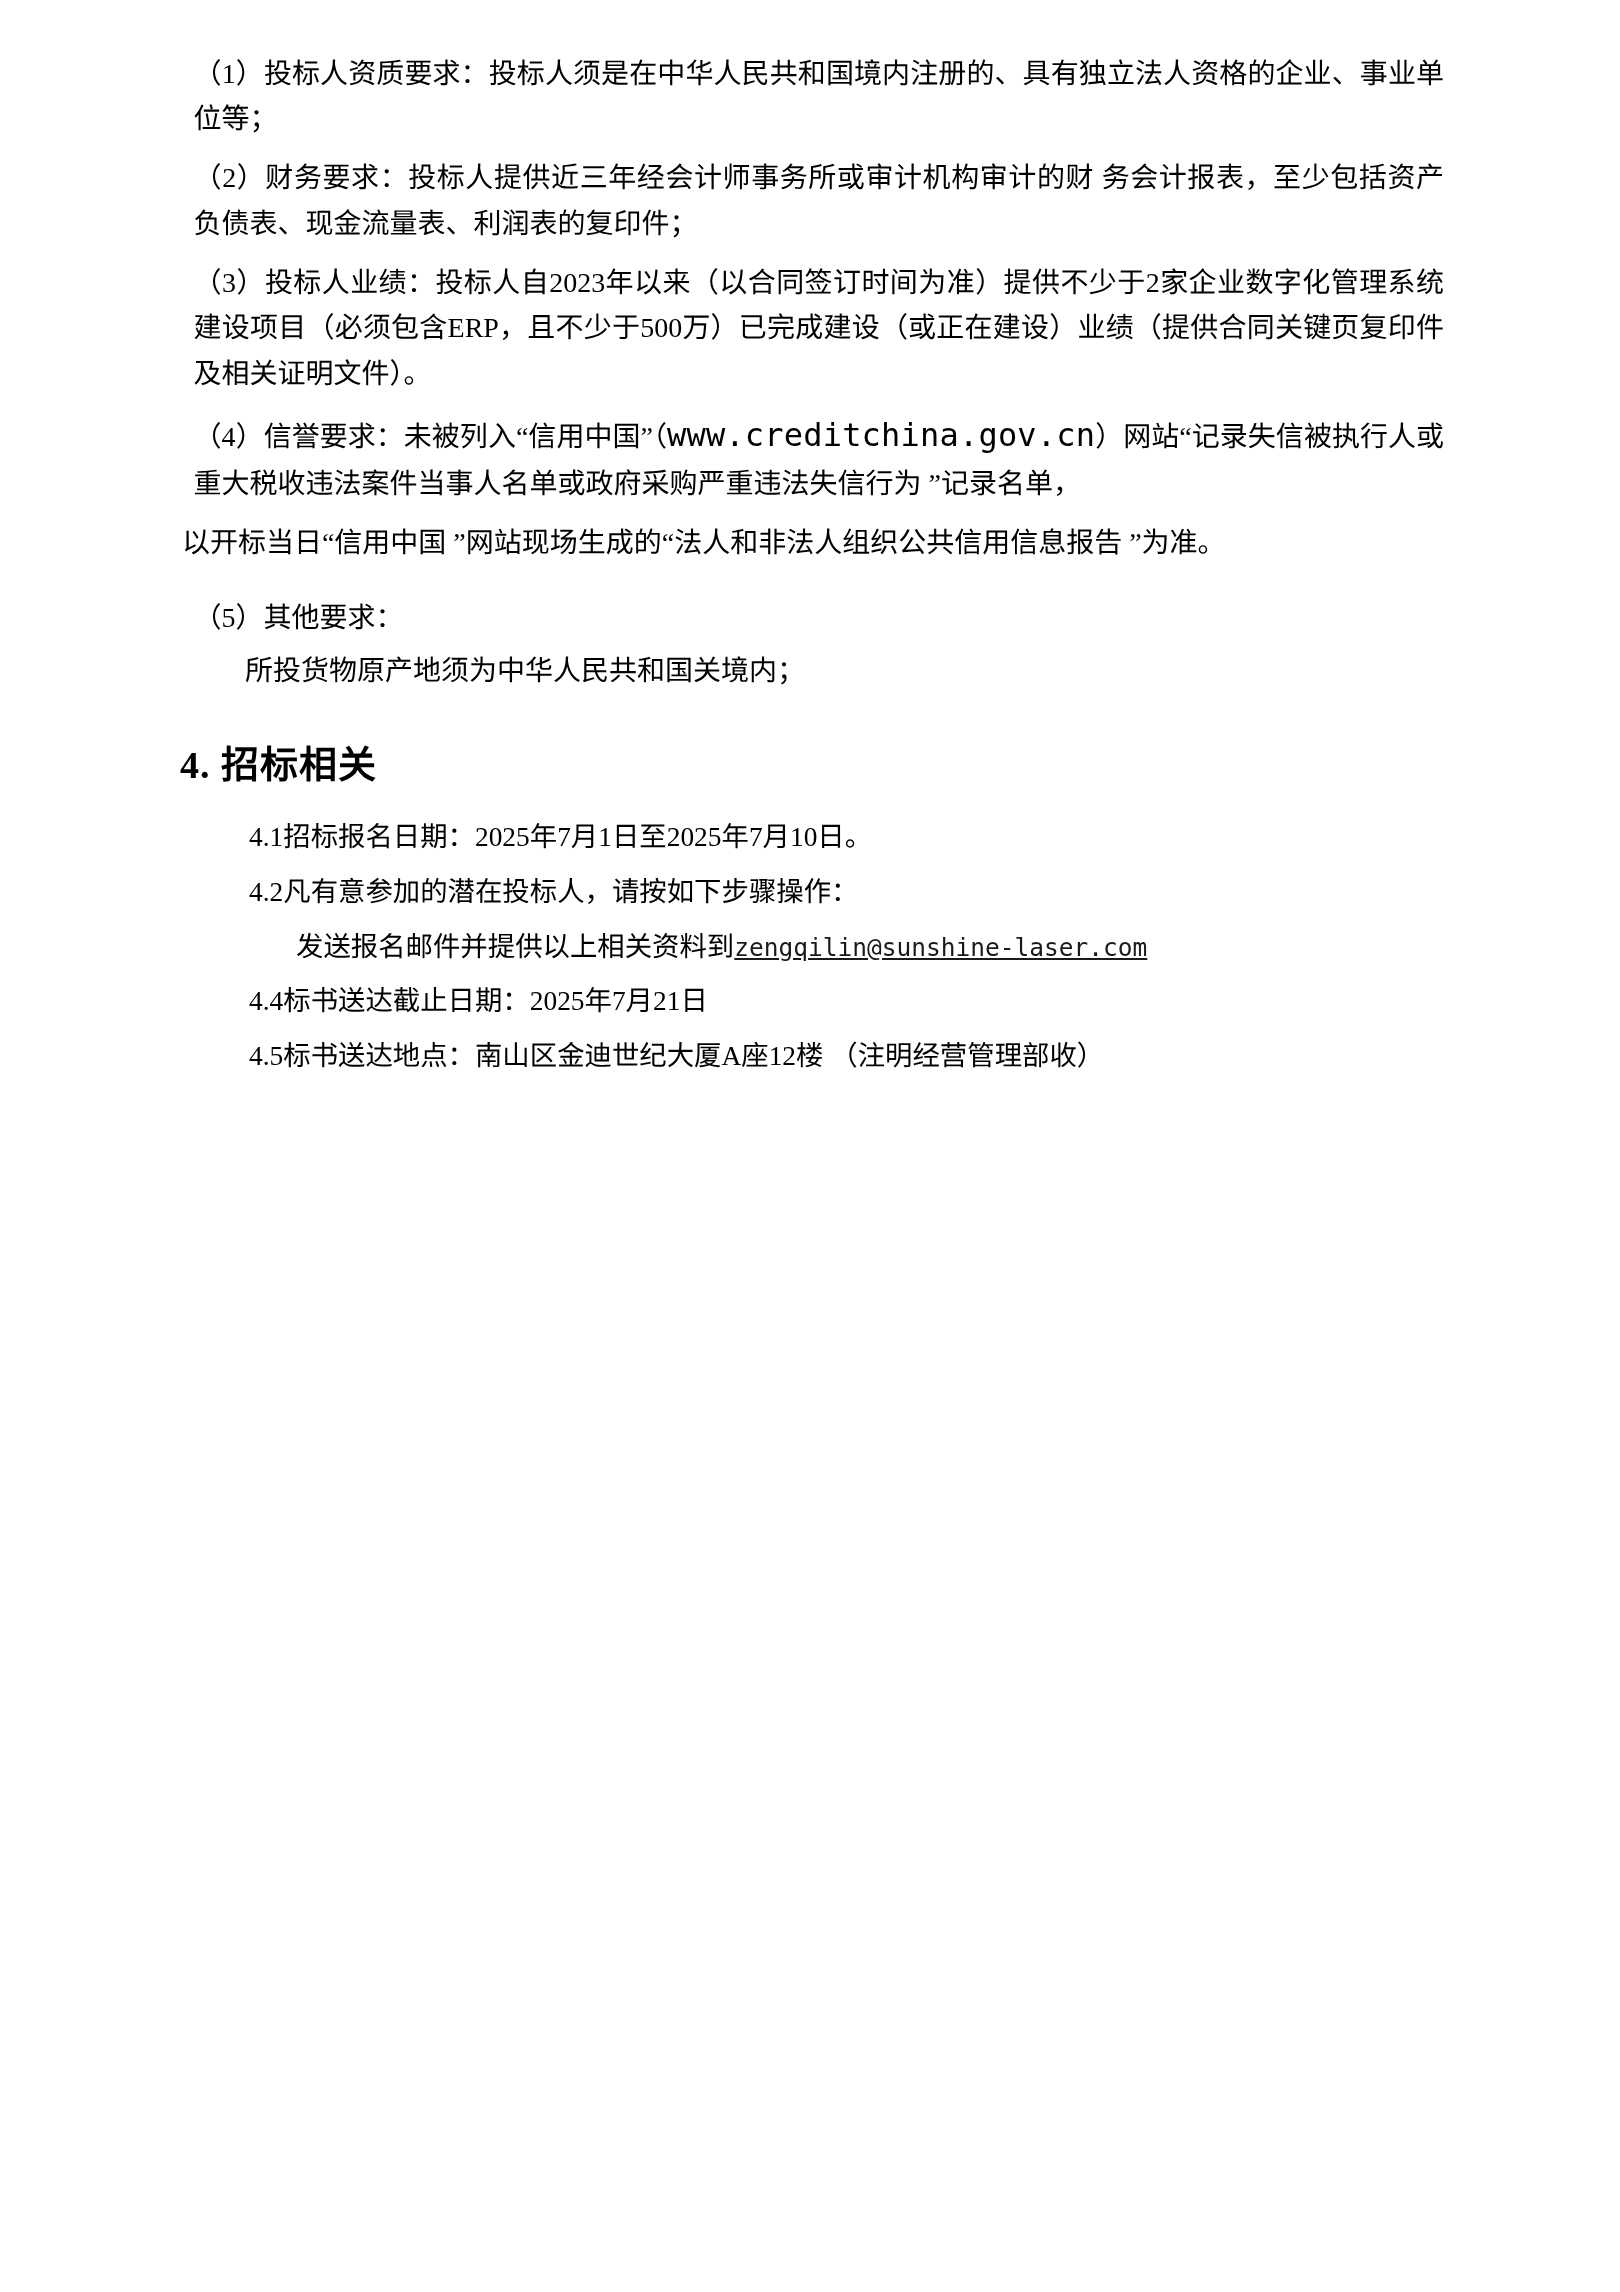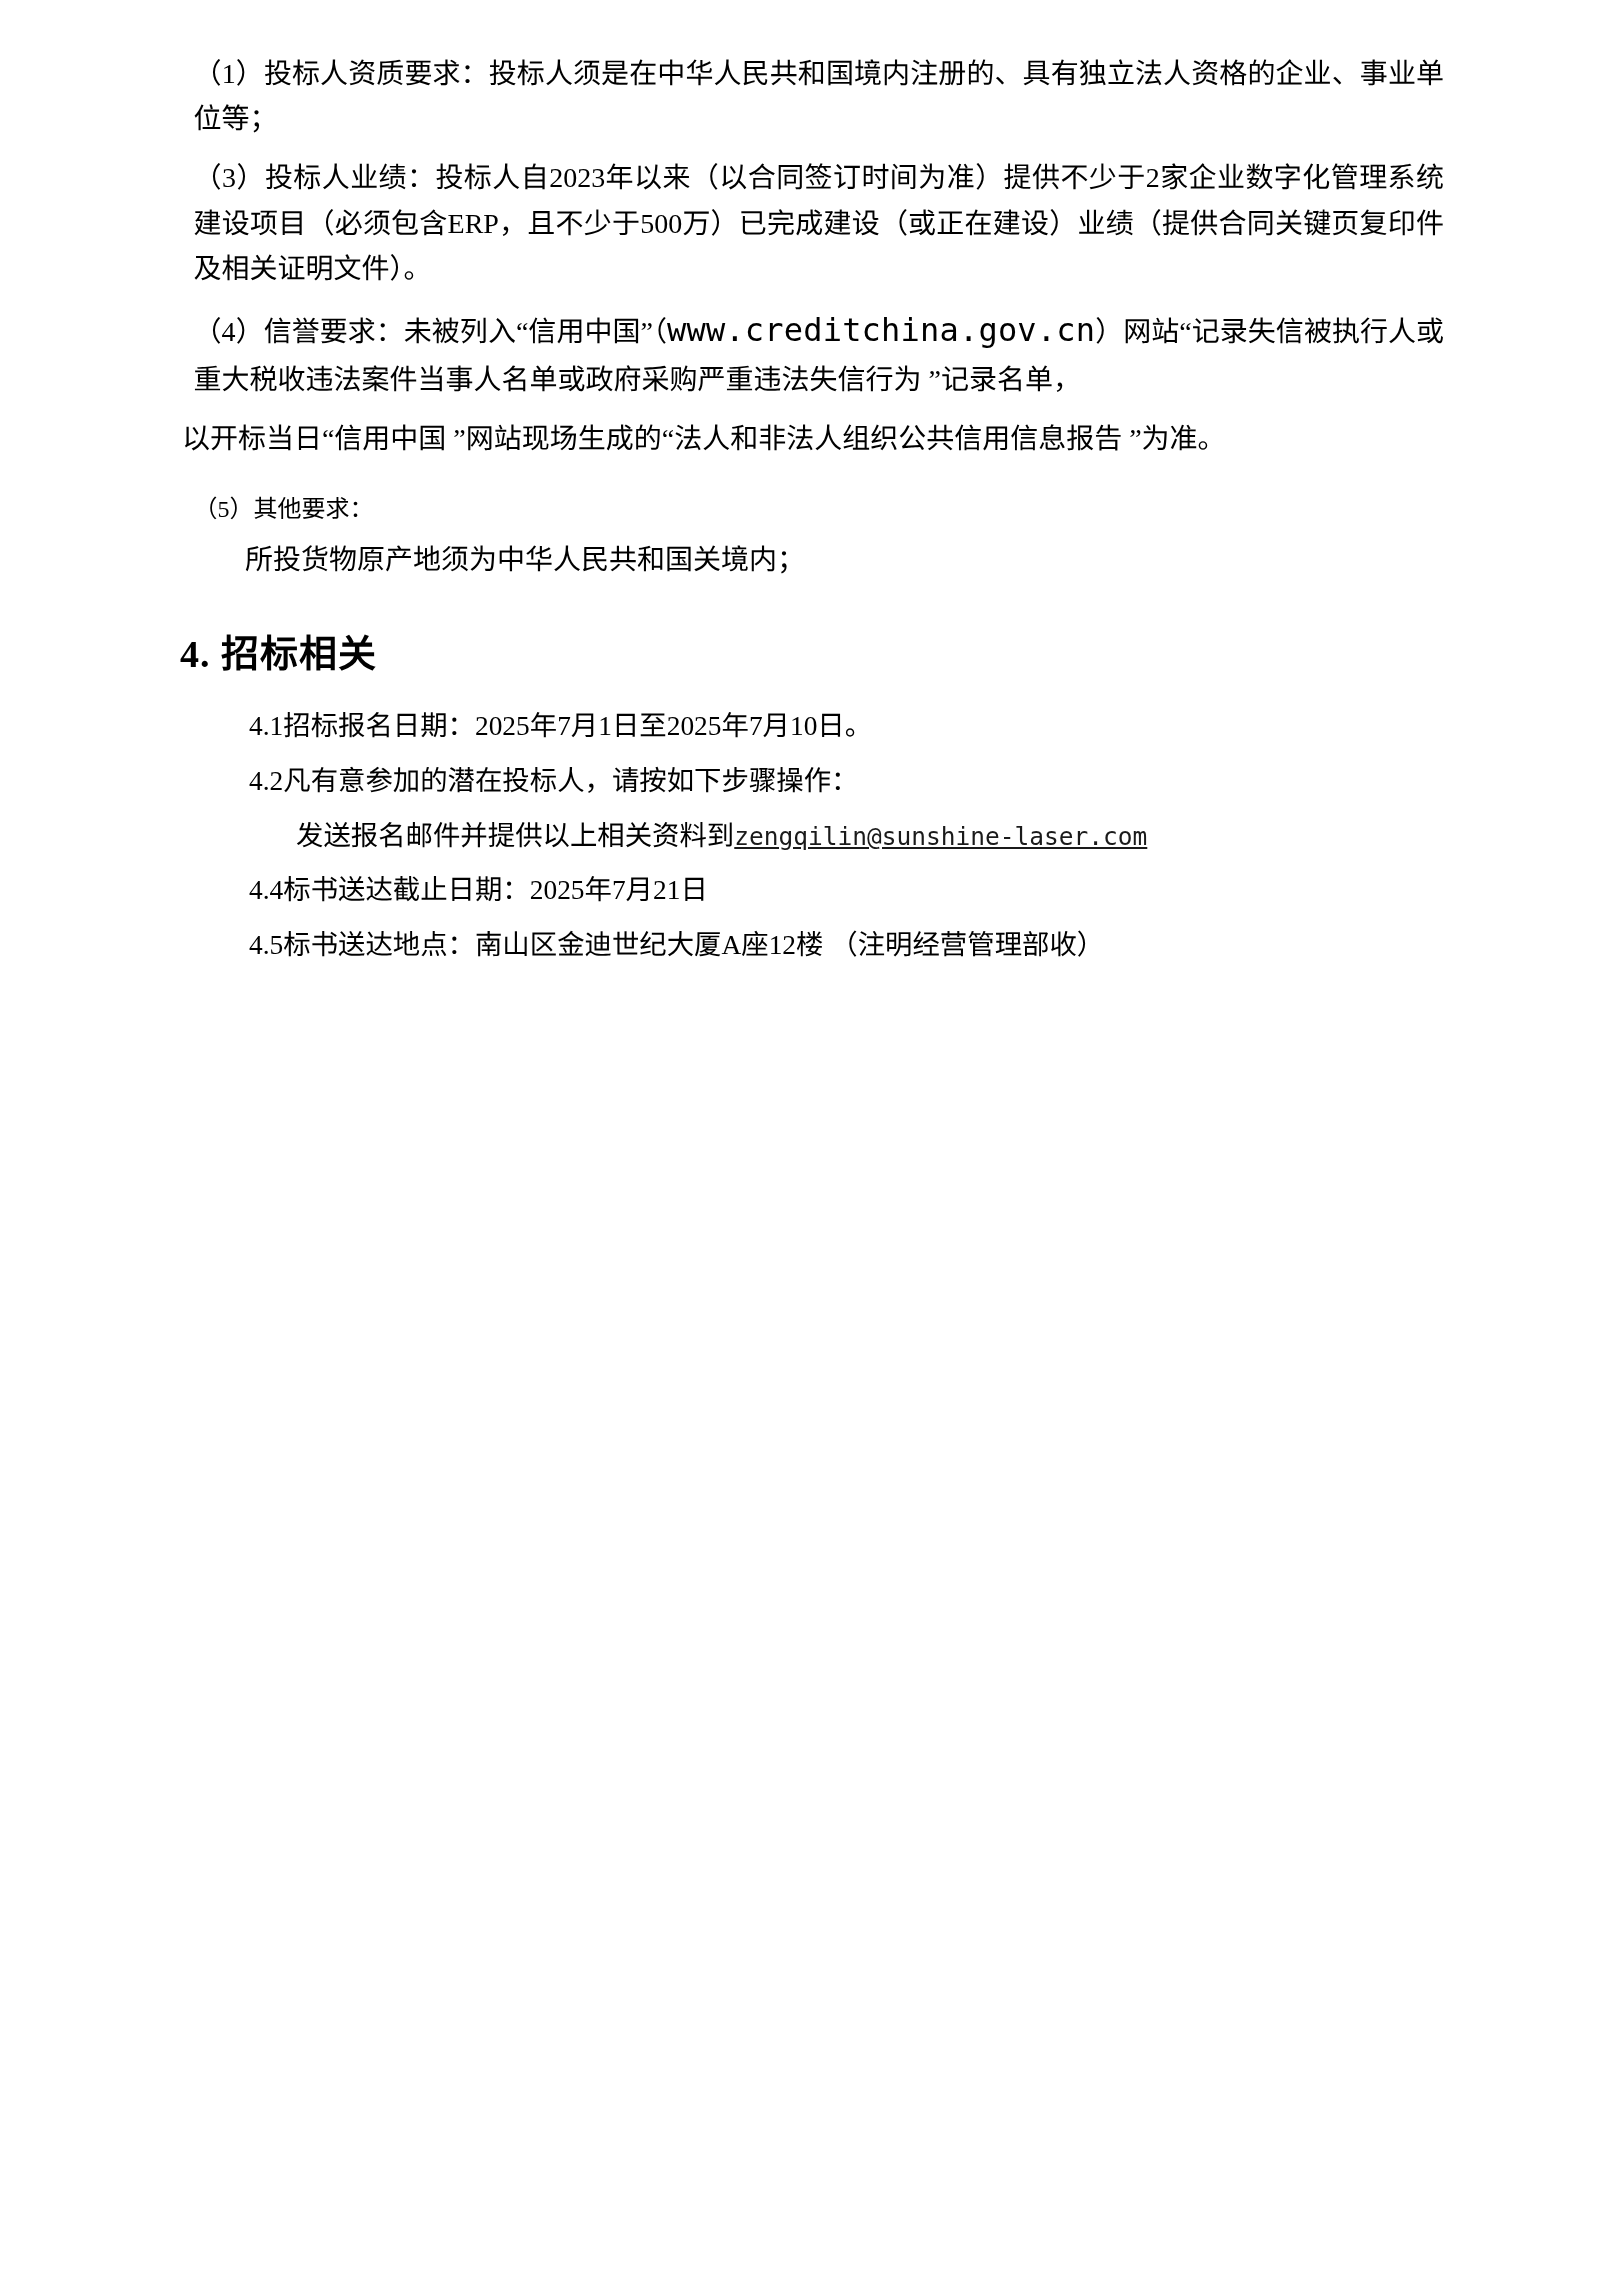--- a/index.html
+++ b/index.html
@@ -102,6 +102,7 @@
 
     <p class="req-item">（1）投标人资质要求：投标人须是在中华人民共和国境内注册的、具有独立法人资格的企业、事业单位等；</p>
 
+    <p class="req-item">（2）财务要求：投标人提供近三年经会计师事务所或审计机构审计的财 务会计报表，至少包括资产负债表、现金流量表、利润表的复印件；</p>
 
     <p class="req-item">（3）投标人业绩：投标人自2023年以来（以合同签订时间为准）提供不少于2家企业数字化管理系统建设项目（必须包含ERP，且不少于500万）已完成建设（或正在建设）业绩（提供合同关键页复印件及相关证明文件）。</p>
 

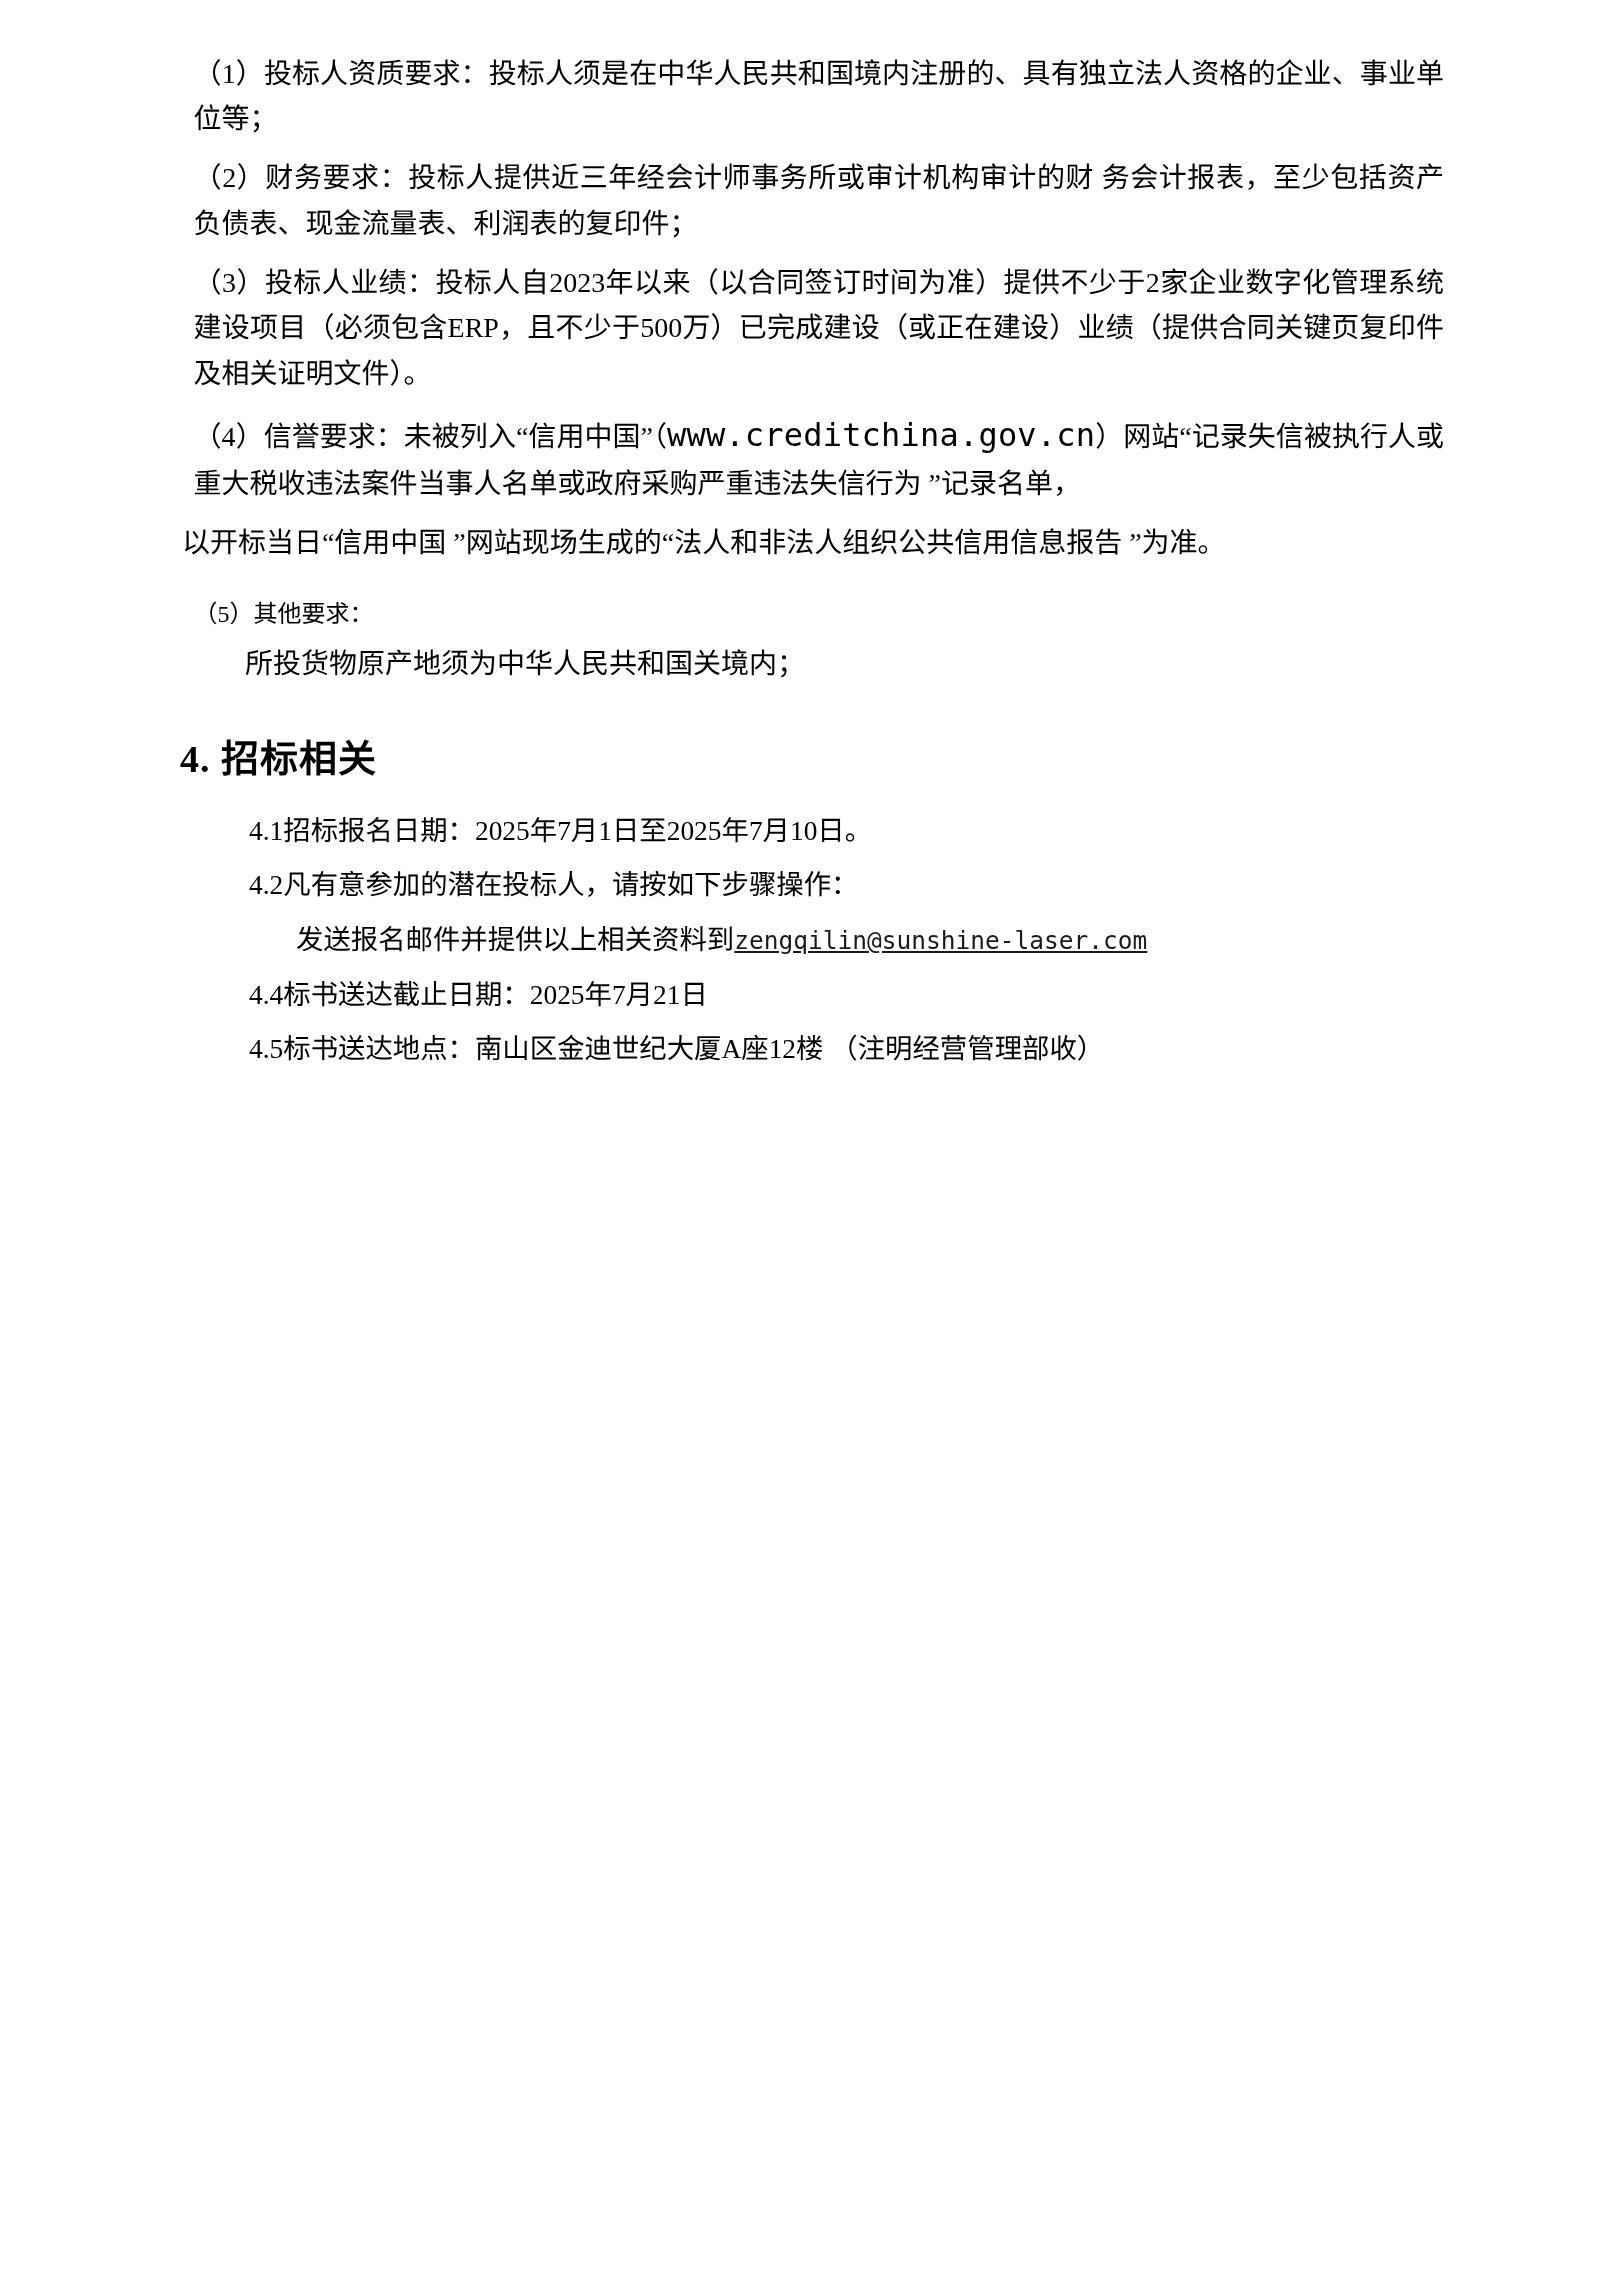--- a/index.html
+++ b/index.html
@@ -51,7 +51,7 @@
     padding-left: 5.9px;
   }
   .sub-item {
-    font-size: 24px;
+    font-size: 28px;
     line-height: 1.62;
     margin: 0 0 7.8px 0;
     padding-left: 17.6px;

